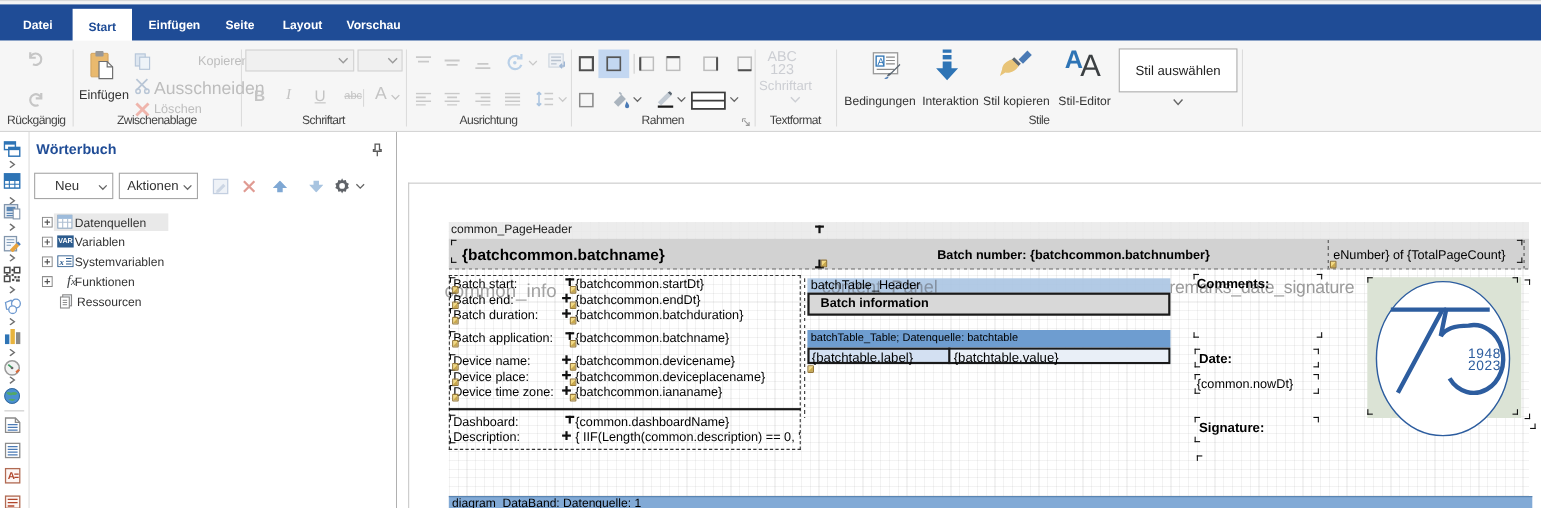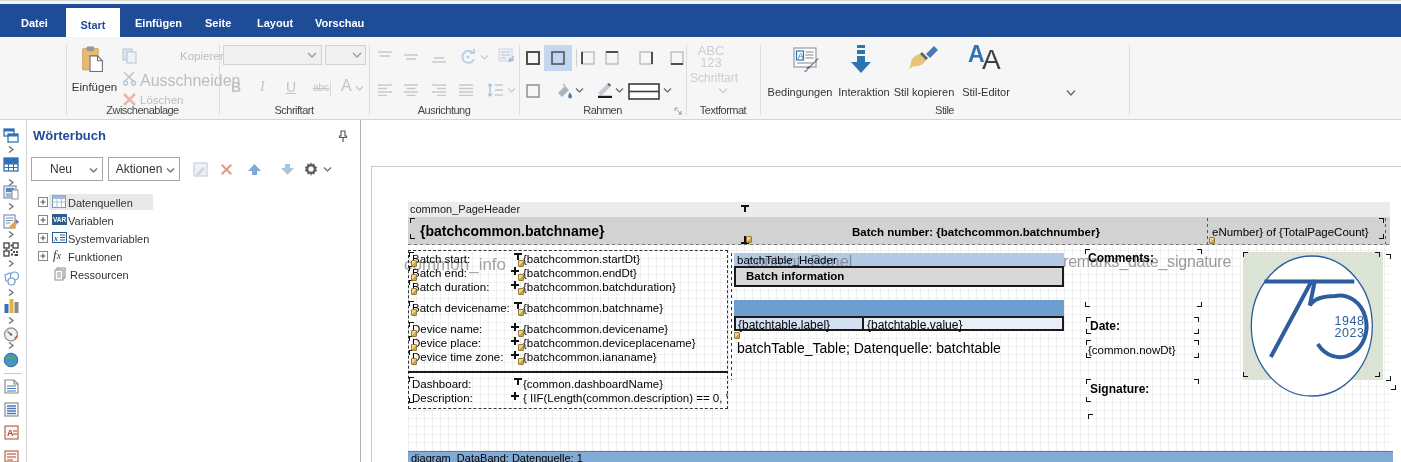--- a/index.html
+++ b/index.html
@@ -235,6 +235,7 @@
     <div class="abs" style="left:222px;top:7px;font-size:28px;color:#3c4043;">A</div>
     <div class="abs" style="left:196px;top:49px;width:60px;text-align:center;font-size:11px;color:#333;">Stil-Editor</div>
 
+    <div class="abs" style="left:257px;top:7px;width:108px;height:40px;background:#fff;border:1px solid #ababab;text-align:center;line-height:38px;font-size:12px;color:#222;">Stil auswählen</div>
     <svg class="abs" style="left:306px;top:52px;" width="10" height="8" viewBox="0 0 10 8">
         <path d="M1 1.5 L5 6 L9 1.5" fill="none" stroke="#666" stroke-width="1.3"></path>
       </svg>

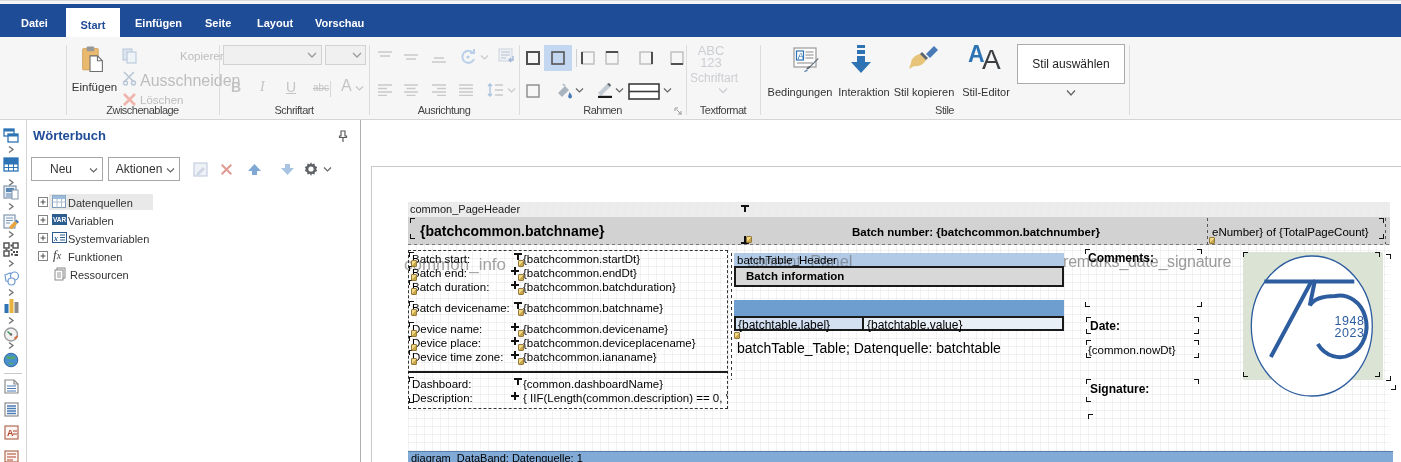--- a/index.html
+++ b/index.html
@@ -39,6 +39,17 @@
   <div class="vsep" style="left:760px;"></div>
   <div class="vsep" style="left:1129px;"></div>
 
+  <div class="abs" style="left:0;top:0;width:66px;height:82px;">
+    <div class="glabel">Rückgängig</div>
+    <svg class="abs" style="left:25px;top:9px;" width="15" height="15" viewBox="0 0 15 15">
+      <path d="M2.5 6 A 5.2 5.2 0 1 1 5 12.5" fill="none" stroke="#c6c6c6" stroke-width="2"></path>
+      <path d="M2.5 1.5 V 6.5 H 7.5" fill="none" stroke="#c6c6c6" stroke-width="2"></path>
+    </svg>
+    <svg class="abs" style="left:25px;top:46px;" width="15" height="15" viewBox="0 0 15 15">
+      <path d="M12.5 6 A 5.2 5.2 0 1 0 10 12.5" fill="none" stroke="#c6c6c6" stroke-width="2"></path>
+      <path d="M12.5 1.5 V 6.5 H 7.5" fill="none" stroke="#c6c6c6" stroke-width="2"></path>
+    </svg>
+  </div>
 
   <div class="abs" style="left:66px;top:0;width:153px;height:82px;">
     <div class="glabel">Zwischenablage</div>

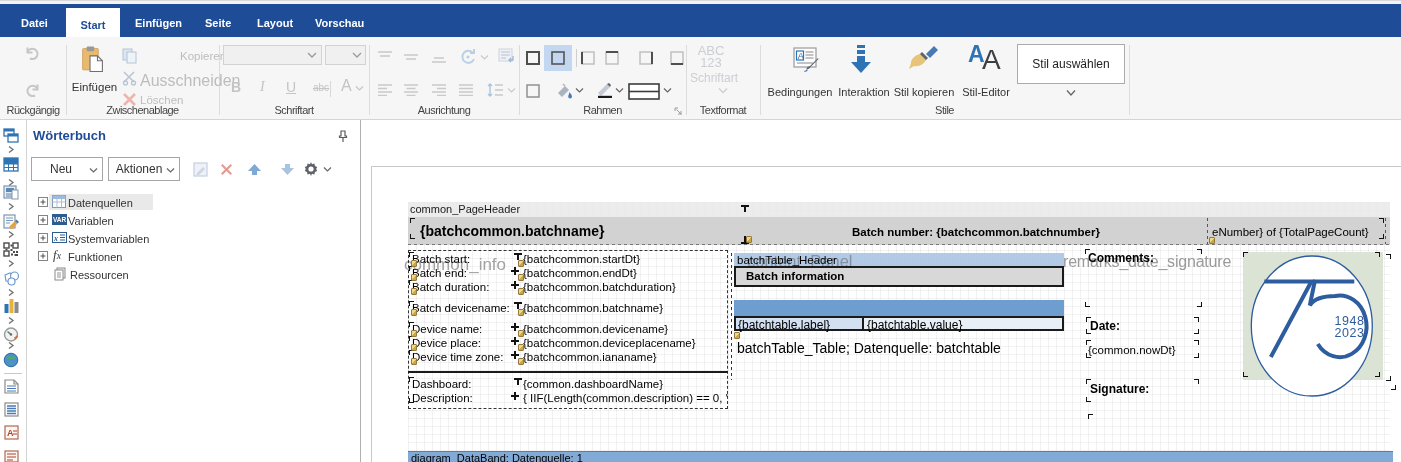--- a/index.html
+++ b/index.html
@@ -441,7 +441,7 @@
     <text x="2" y="8.5" font-size="8" font-weight="bold" fill="#2d5c8e" font-family="Liberation Serif" font-style="italic">x</text>
     <path d="M8 3 h5 M8 5.5 h5 M8 8 h5" stroke="#2d5c8e" stroke-width="1"></path>
   </svg>
-  <div class="abs" style="left:26px;top:127px;width:16px;height:14px;font-family:'Liberation Serif',serif;font-style:italic;font-size:13px;color:#3c4043;">f<span style="font-size:10px;">x</span></div>
+  <div class="abs" style="left:26px;top:127px;width:16px;height:14px;font-family:'Liberation Serif',serif;font-style:italic;font-size:13px;color:#3c4043;text-align:right;">f<span style="font-size:10px;">x</span></div>
   <svg class="abs" style="left:27px;top:147px;" width="13" height="14" viewBox="0 0 13 14">
     <rect x="3" y="1" width="8" height="10" fill="#eef1f5" stroke="#8a8a8a"></rect>
     <rect x="1" y="3" width="8" height="10" fill="#fff" stroke="#8a8a8a"></rect>

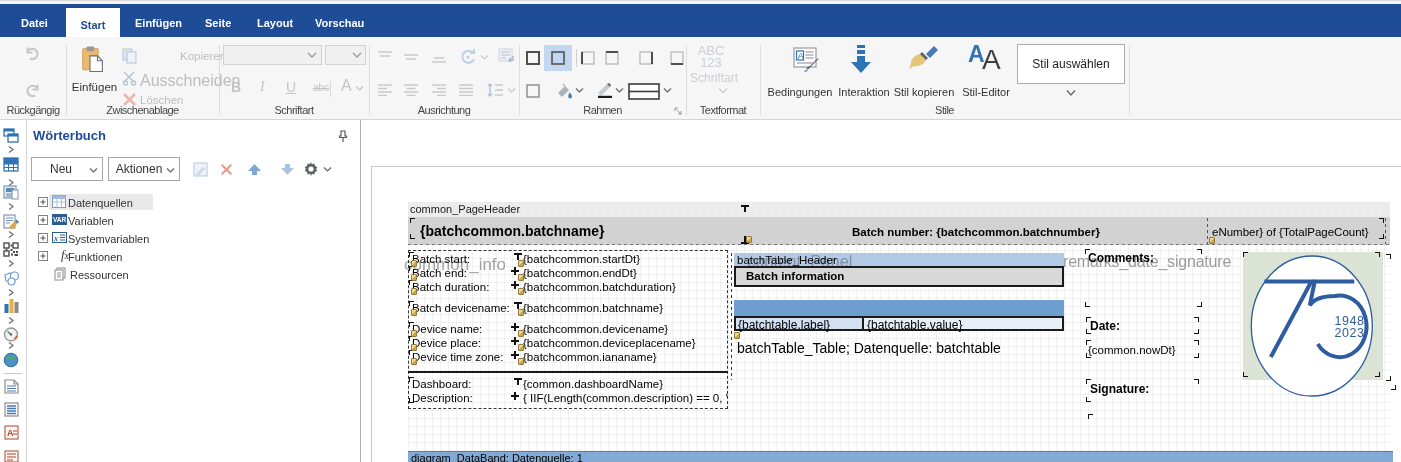--- a/index.html
+++ b/index.html
@@ -489,7 +489,7 @@
     <div class="abs" style="left:523px;top:267px;font-size:11.5px;color:#000;">{batchcommon.endDt}</div>
     <div class="abs" style="left:412px;top:281px;font-size:11.5px;color:#000;">Batch duration:</div>
     <div class="abs" style="left:523px;top:281px;font-size:11.5px;color:#000;">{batchcommon.batchduration}</div>
-    <div class="abs" style="left:412px;top:302px;font-size:11.5px;color:#000;">Batch devicename:</div>
+    <div class="abs" style="left:412px;top:302px;font-size:11.5px;color:#000;">Batch application:</div>
     <div class="abs" style="left:523px;top:302px;font-size:11.5px;color:#000;">{batchcommon.batchname}</div>
     <div class="abs" style="left:412px;top:323px;font-size:11.5px;color:#000;">Device name:</div>
     <div class="abs" style="left:523px;top:323px;font-size:11.5px;color:#000;">{batchcommon.devicename}</div>

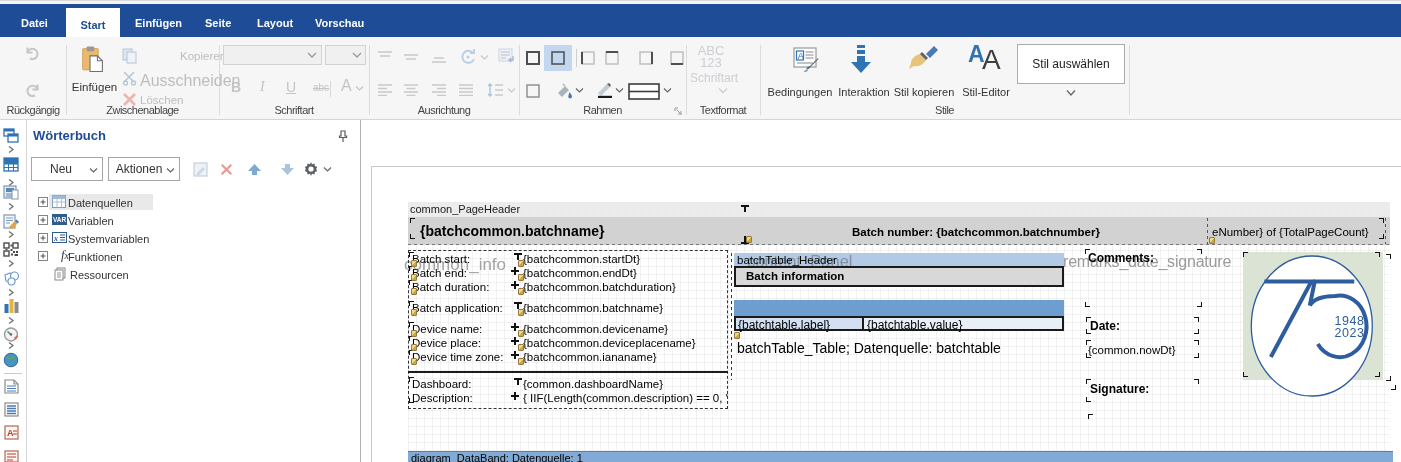--- a/index.html
+++ b/index.html
@@ -510,7 +510,7 @@
   <div class="abs" style="left:746px;top:270px;font-size:11.5px;font-weight:bold;color:#000;z-index:5;">Batch information</div>
 
   <div class="abs" style="left:734px;top:300px;width:330px;height:16px;background:#6e9dd0;z-index:2;"></div>
-  <div class="abs" style="left:737px;top:302px;font-size:14px;color:#000;z-index:4;margin-top:38px;">batchTable_Table; Datenquelle: batchtable</div>
+  <div class="abs" style="left:737px;top:302px;font-size:10px;color:#000;z-index:4;">batchTable_Table; Datenquelle: batchtable</div>
   <div class="abs" style="left:734px;top:316px;width:330px;height:15px;background:#d3e0f2;border:2px solid #1a1a1a;z-index:3;"></div>
   <div class="abs" style="left:864px;top:318px;width:198px;height:11px;background:#e9eff7;z-index:3;"></div>
   <div class="abs" style="left:862px;top:316px;width:2px;height:15px;background:#1a1a1a;z-index:4;"></div>

